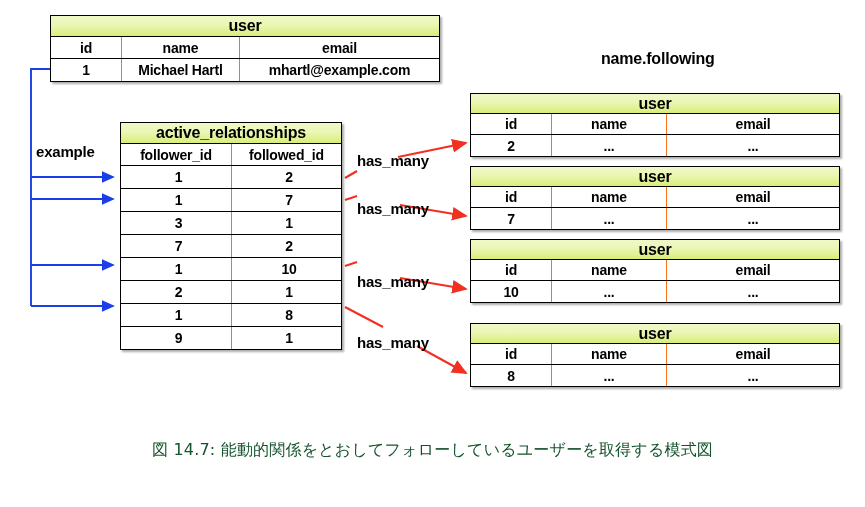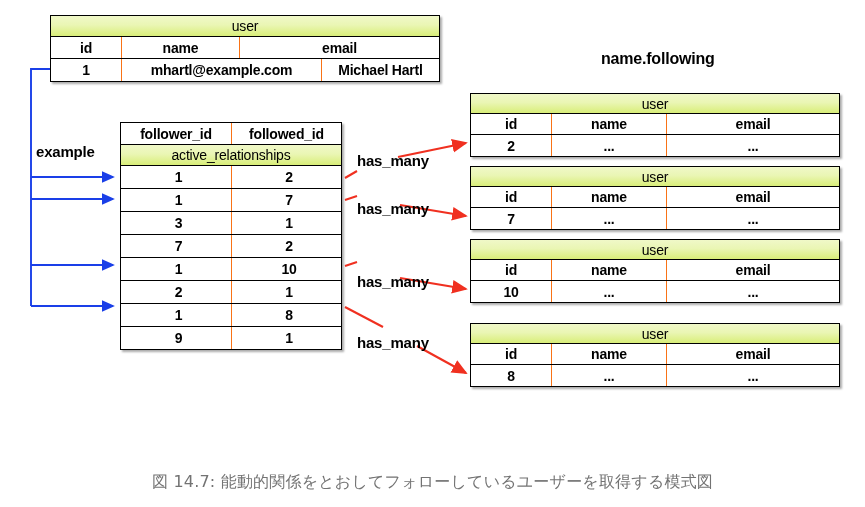--- a/index.html
+++ b/index.html
@@ -35,7 +35,7 @@
   .title-row{
     background:linear-gradient(to bottom,#f0f8c8 0%,#eaf6b4 45%,#d9ee7a 99%,#cfe85f 100%);
   }
-  .title-row .cell{font-size:14px;font-weight:normal;}
+  .title-row .cell{font-size:16px;font-weight:bold;}
   .hdr-row .cell{font-size:14px;font-weight:bold;}
   .val-blue{color:#0f2fe8;}
   .val-red{color:#e8260c;}

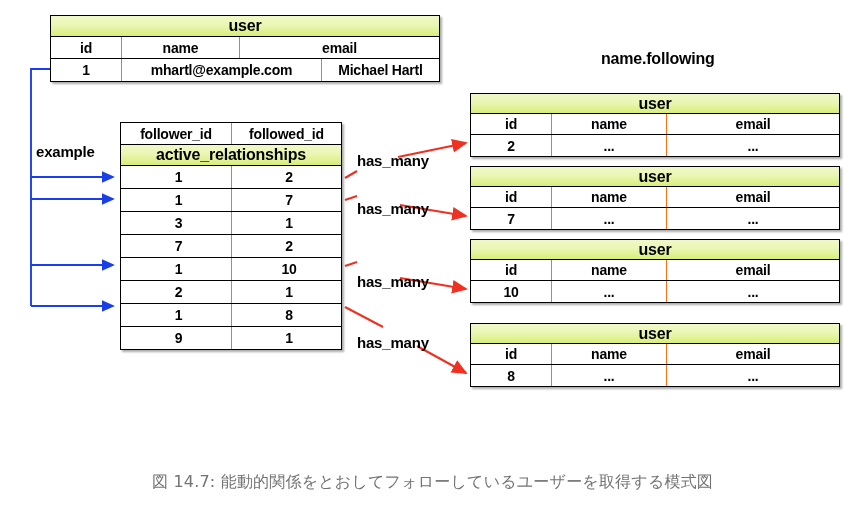--- a/index.html
+++ b/index.html
@@ -108,8 +108,8 @@
     </div>
     <div class="trow">
       <div class="cell val-blue" style="width:70px;height:22px;">1</div>
+      <div class="cell val-plain" style="width:118px;height:22px;">Michael Hartl</div>
       <div class="cell val-plain" style="flex:1;height:22px;">mhartl@example.com</div>
-      <div class="cell val-plain" style="width:118px;height:22px;">Michael Hartl</div>
     </div>
   </div>
 

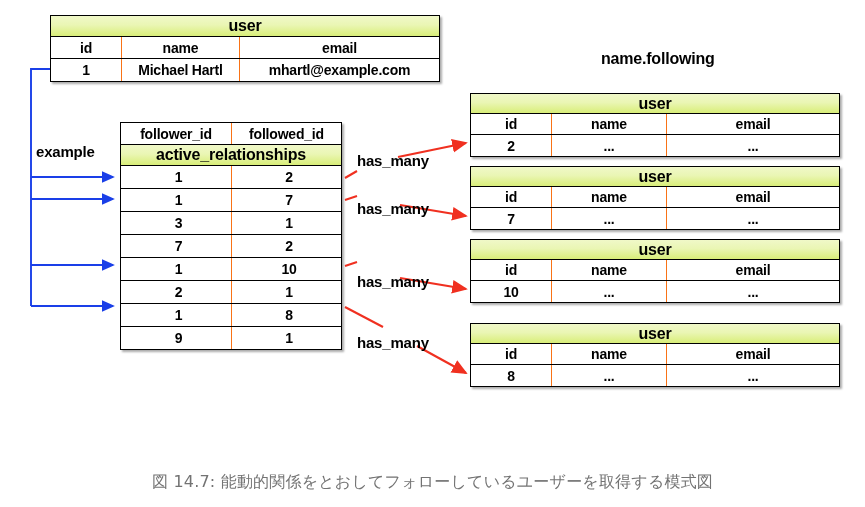--- a/index.html
+++ b/index.html
@@ -118,12 +118,12 @@
   <div class="lbl" style="left:601px;top:50px;font-size:16px;">name.following</div>
 
   <div class="tbl" style="left:120px;top:122px;width:222px;">
+    <div class="trow title-row">
+      <div class="cell" style="width:100%;height:20px;">active_relationships</div>
+    </div>
     <div class="trow hdr-row">
       <div class="cell" style="width:110px;height:21px;">follower_id</div>
       <div class="cell" style="flex:1;height:21px;">followed_id</div>
-    </div>
-    <div class="trow title-row">
-      <div class="cell" style="width:100%;height:20px;">active_relationships</div>
     </div>
 
     <div class="trow">

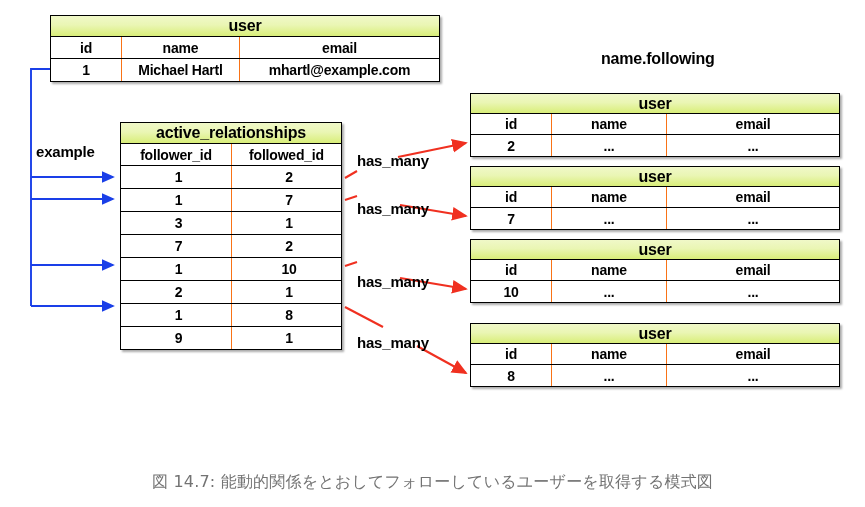--- a/index.html
+++ b/index.html
@@ -53,8 +53,8 @@
 
   
   .caption{
-    position:absolute;left:0;top:472px;width:865px;
-    text-align:center;font-size:16px;color:#737373;font-weight:normal;
+    position:absolute;left:0;top:440px;width:865px;
+    text-align:center;font-size:16px;color:#14532d;font-weight:normal;
     font-family:"DejaVu Sans",sans-serif;
     letter-spacing:0.2px;
   }

